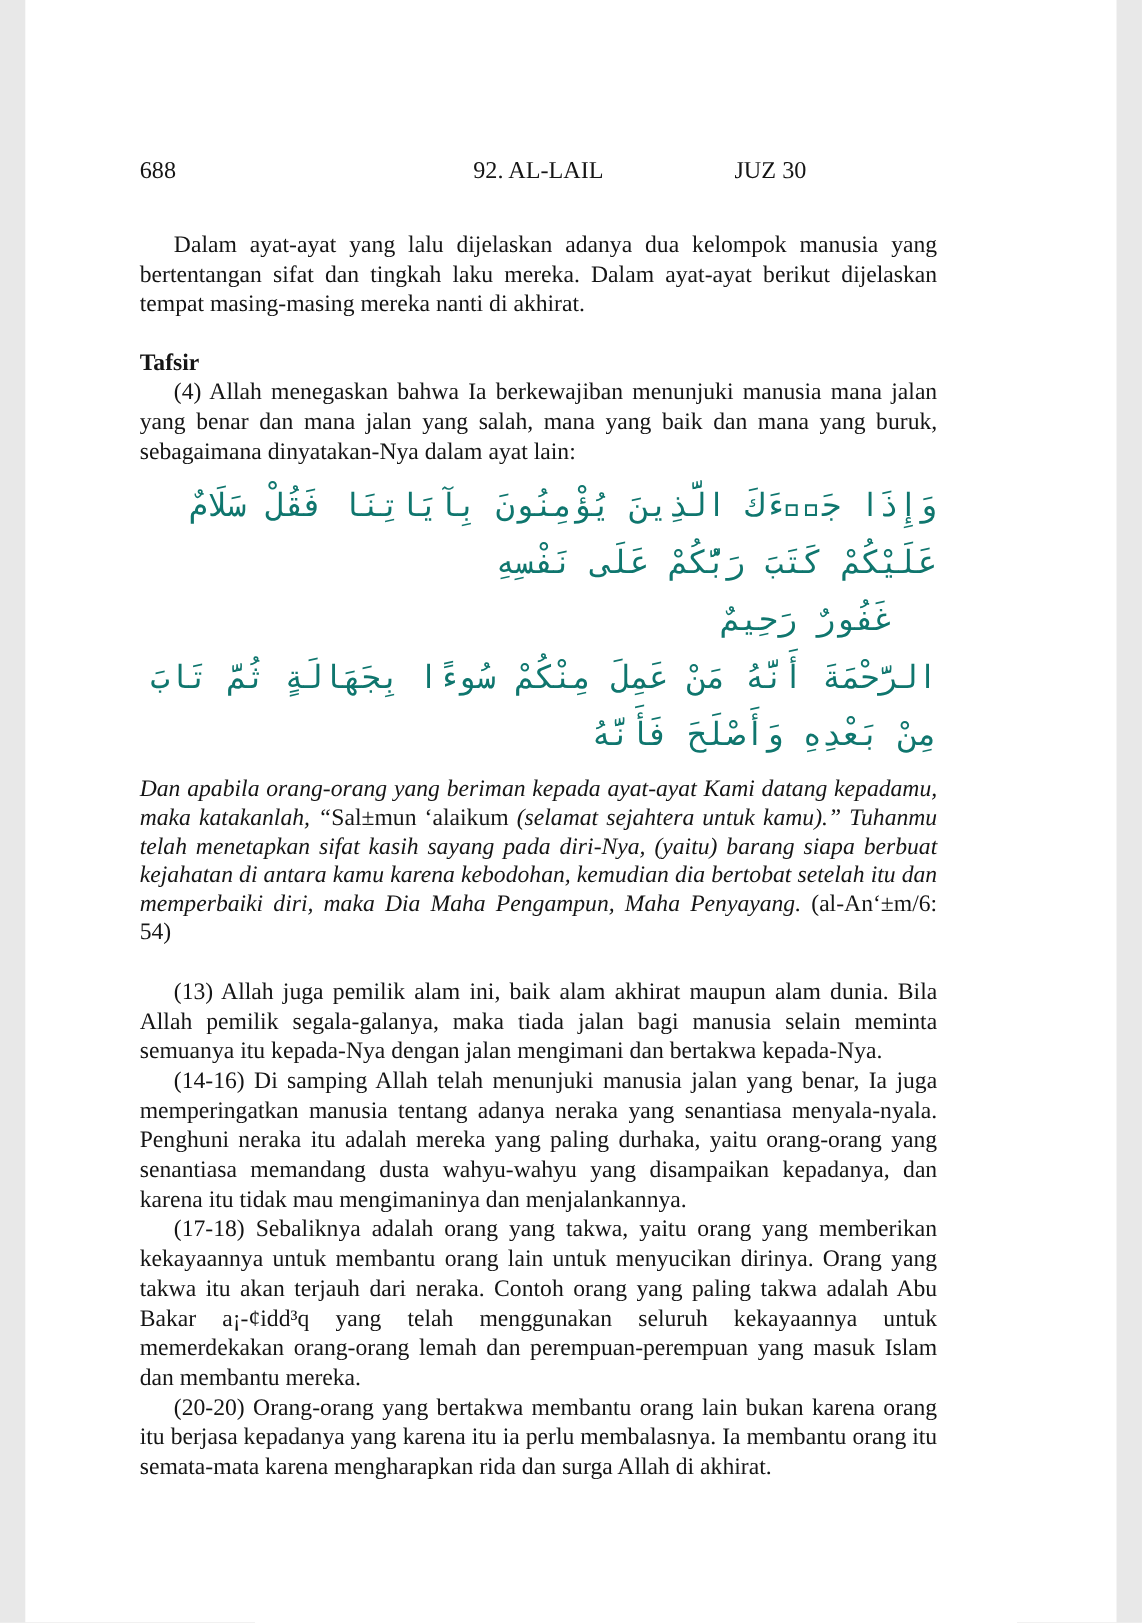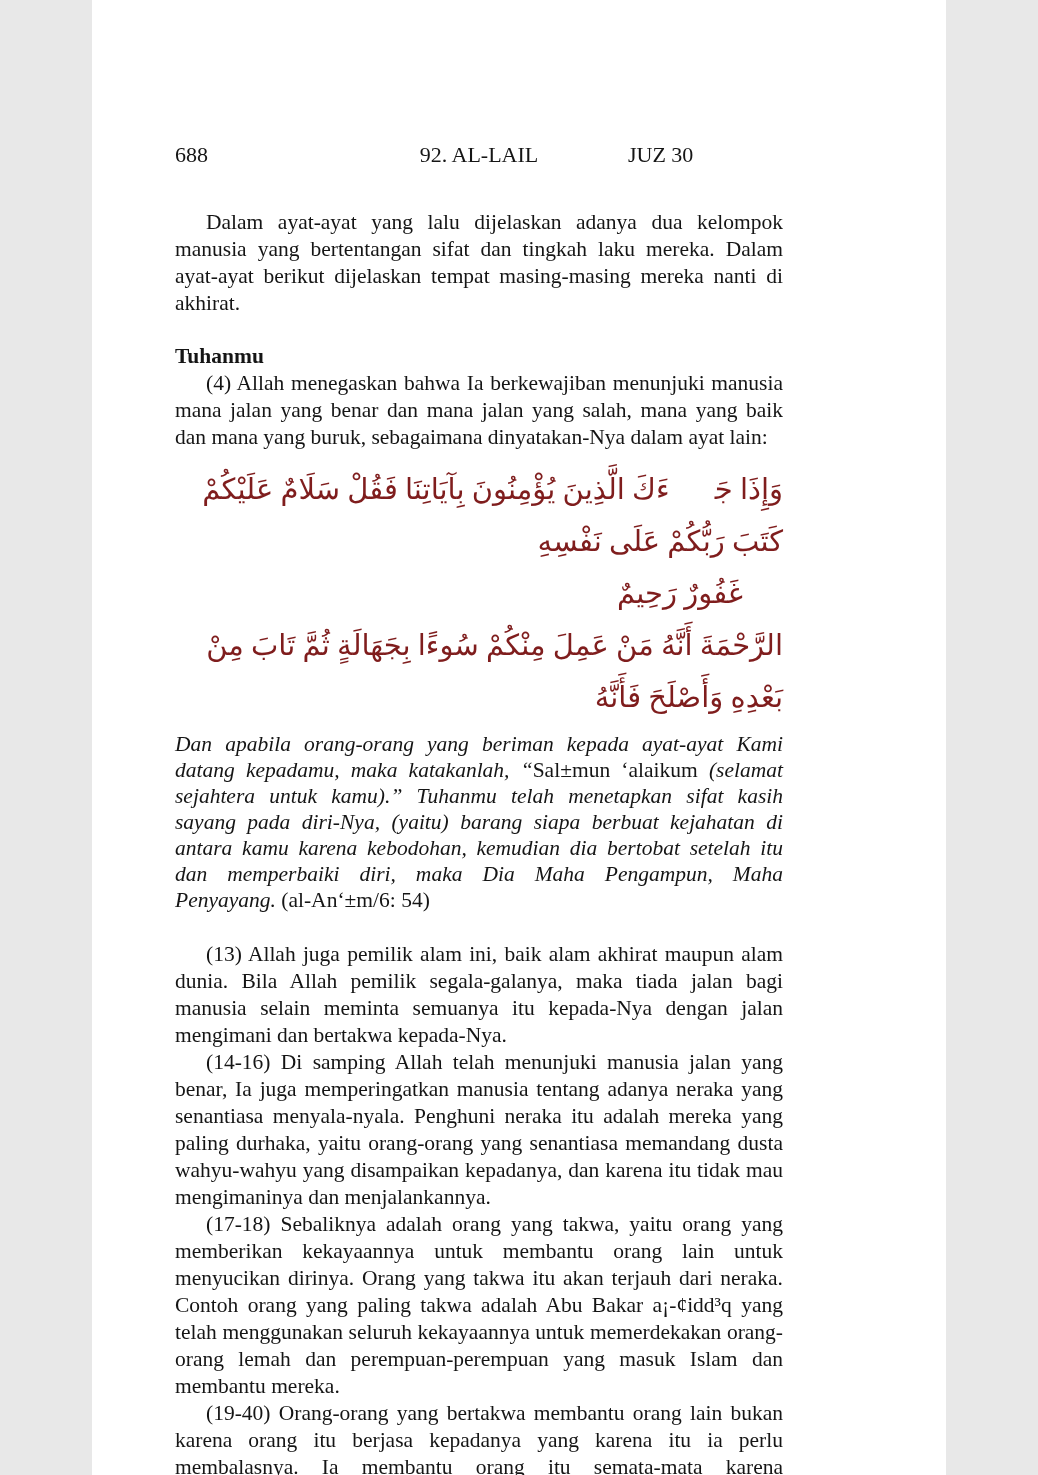--- a/index.html
+++ b/index.html
@@ -5,12 +5,12 @@
   html, body { margin: 0; padding: 0; background: #e8e8e8; }
   .page {
     position: relative;
-    width: 854px;
+    width: 992px;
     height: 1475px;
     margin: 0 auto;
     background: #ffffff;
     box-sizing: border-box;
-    padding: 143px 163px 0 83px;
+    padding: 143px 163px 0 104px;
     color: #151515;
     font-family: "Liberation Serif", serif;
     font-size: 21.5px;

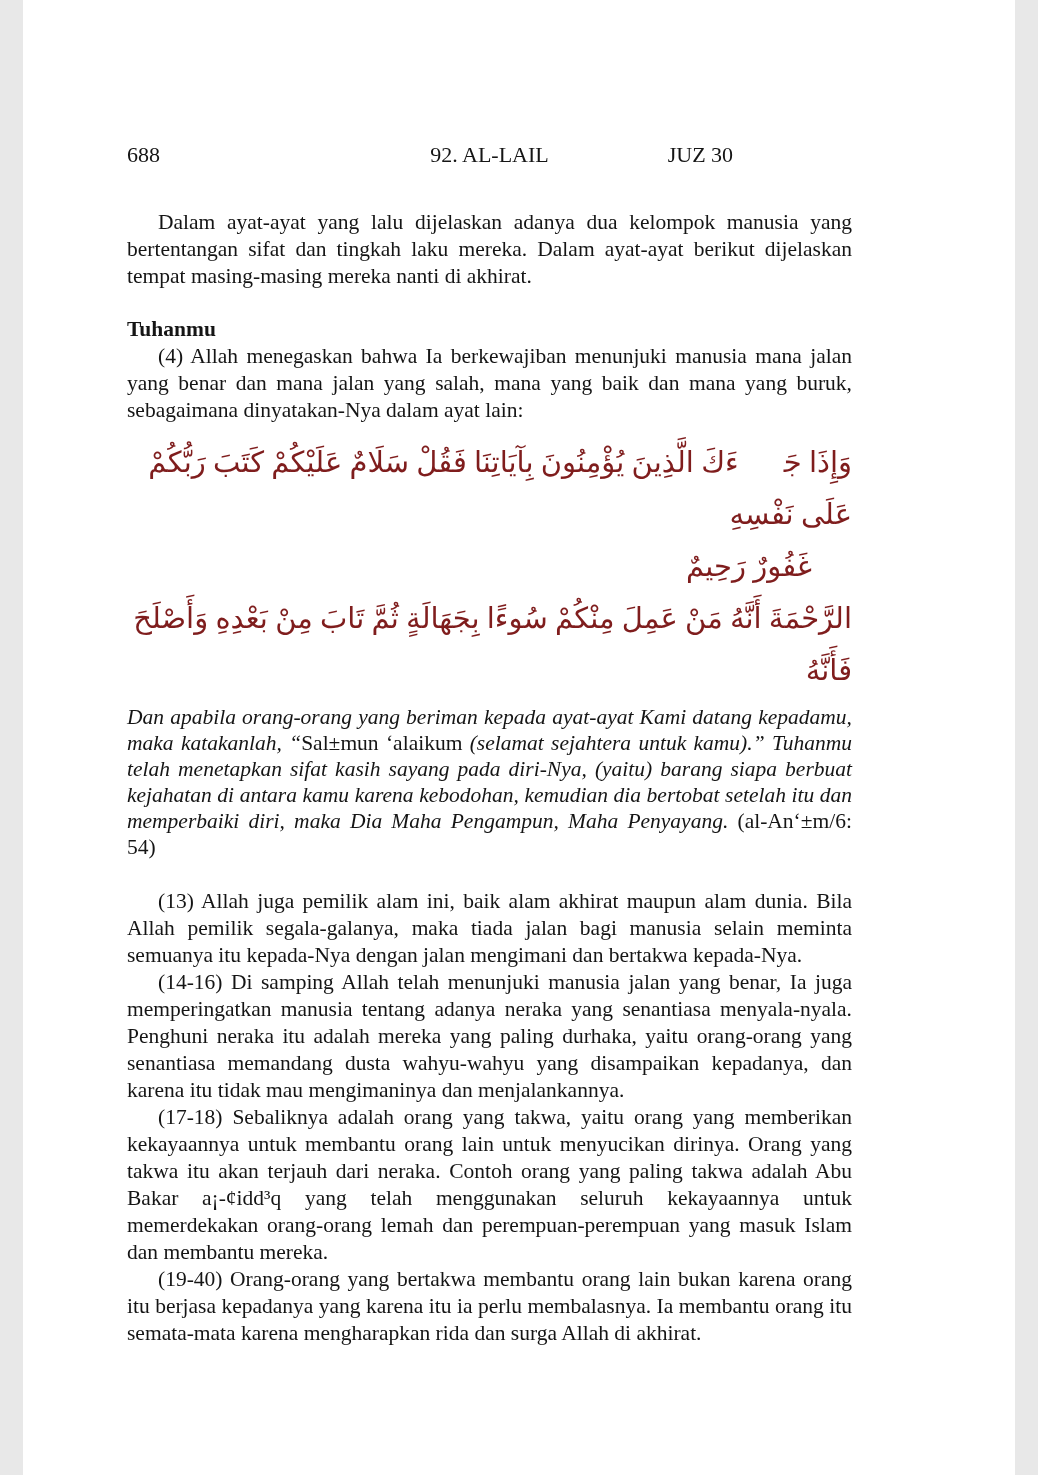--- a/index.html
+++ b/index.html
@@ -71,7 +71,7 @@
 
   <p class="intro indent">Dalam ayat-ayat yang lalu dijelaskan adanya dua kelompok manusia yang bertentangan sifat dan tingkah laku mereka. Dalam ayat-ayat berikut dijelaskan tempat masing-masing mereka nanti di akhirat.</p>
 
-  <h3 class="tafsir-heading">Tuhanmu</h3>
+  <h3 class="tafsir-heading">Tafsir</h3>
 
   <p class="indent">(4) Allah menegaskan bahwa Ia berkewajiban menunjuki manusia mana jalan yang benar dan mana jalan yang salah, mana yang baik dan mana yang buruk, sebagaimana dinyatakan-Nya dalam ayat lain:</p>
 

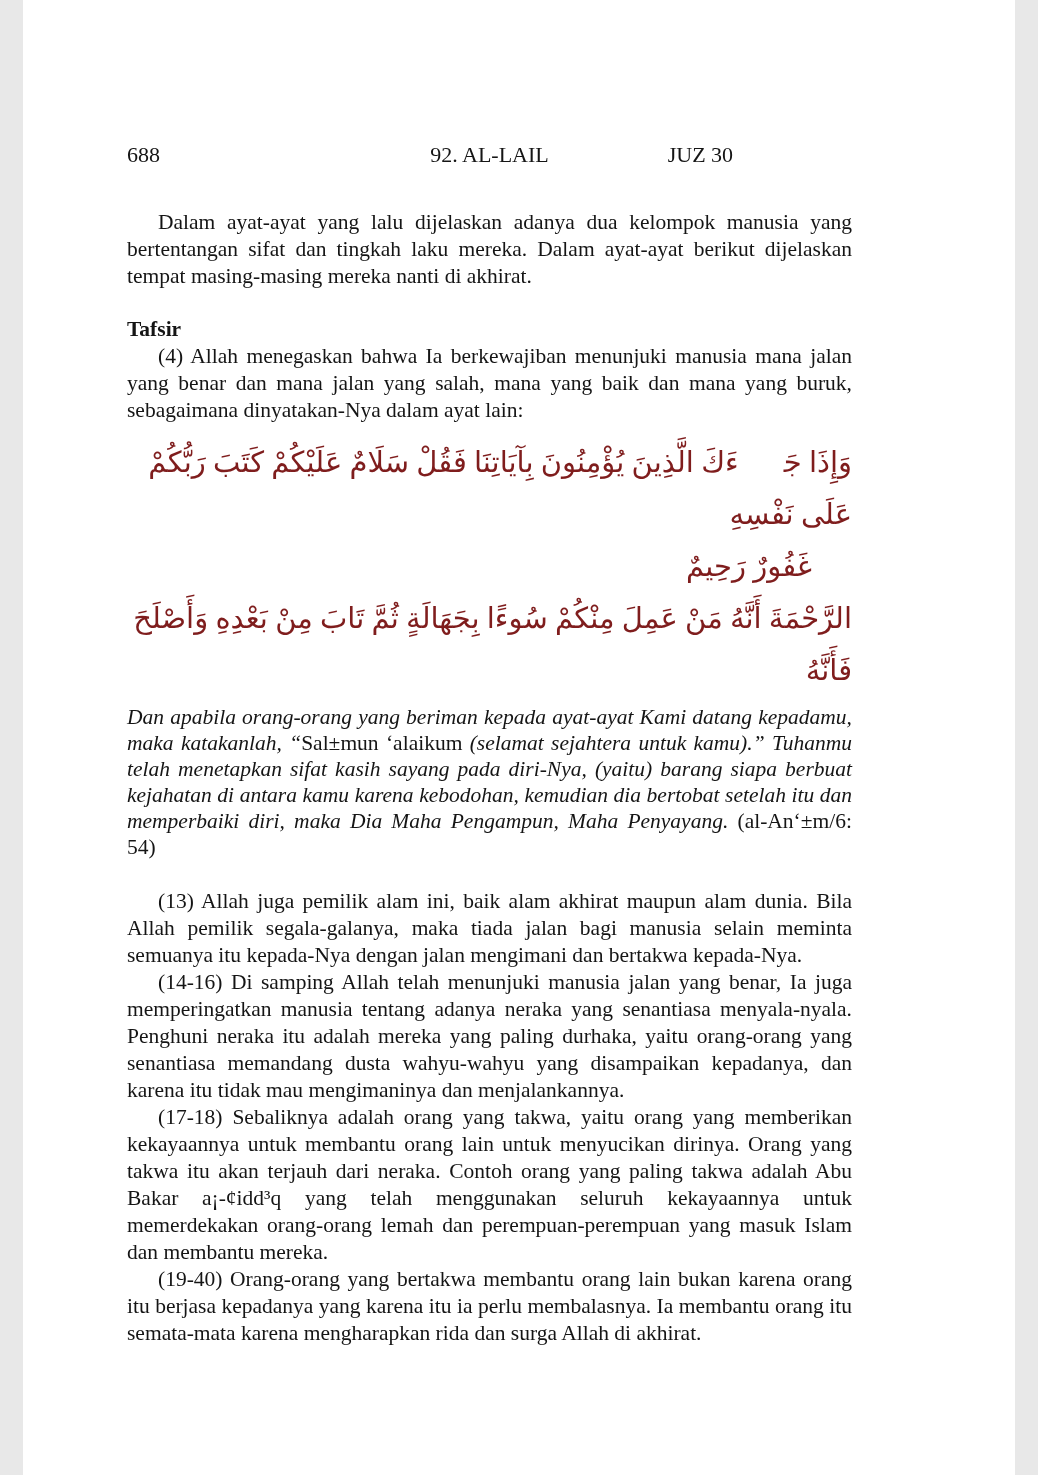--- a/index.html
+++ b/index.html
@@ -42,10 +42,10 @@
     direction: rtl;
     text-align: right;
     margin: 12px 0 8px 0;
-    font-family: Liberation Serif, serif;
+    font-family: Liberation Mono, monospace;
     font-size: 29px;
     line-height: 52px;
-    color: #7f1d1d;
+    color: #0f766e;
   }
   .arabic-block .aline { display: block; }
   .arabic-block .aline-last { padding-left: 0; padding-right: 40px; }

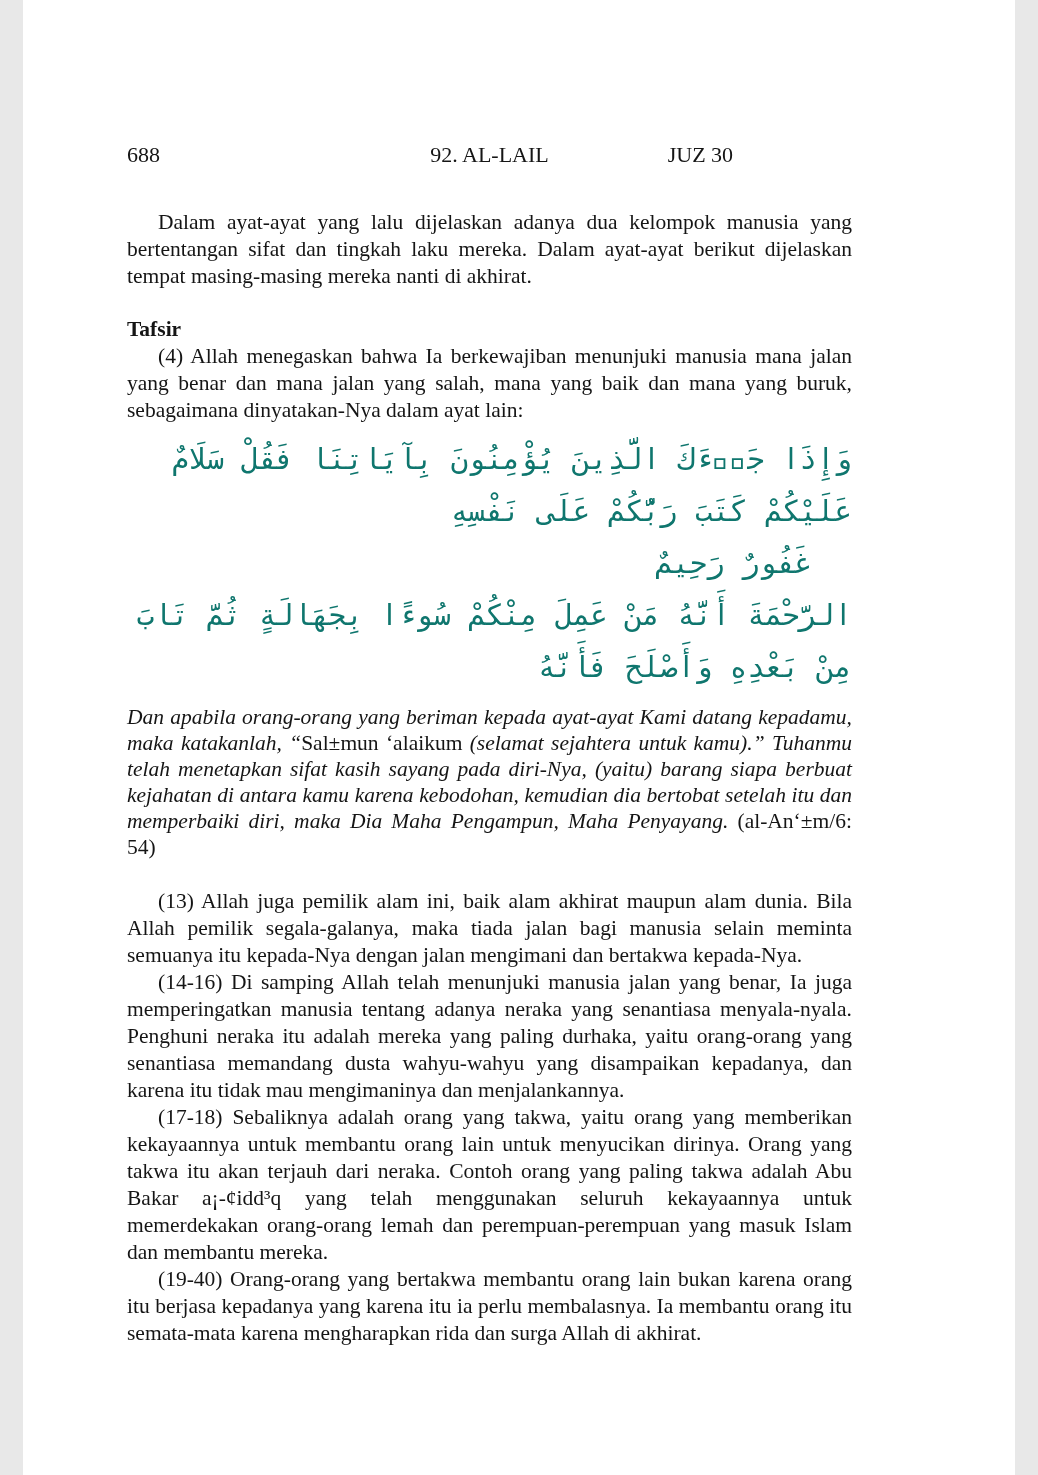--- a/index.html
+++ b/index.html
@@ -89,7 +89,7 @@
 
   <p class="indent">(17-18) Sebaliknya adalah orang yang takwa, yaitu orang yang memberikan kekayaannya untuk membantu orang lain untuk menyucikan dirinya. Orang yang takwa itu akan terjauh dari neraka. Contoh orang yang paling takwa adalah Abu Bakar a¡-¢idd³q yang telah menggunakan seluruh kekayaannya untuk memerdekakan orang-orang lemah dan perempuan-perempuan yang masuk Islam dan membantu mereka.</p>
 
-  <p class="indent">(19-40) Orang-orang yang bertakwa membantu orang lain bukan karena orang itu berjasa kepadanya yang karena itu ia perlu membalasnya. Ia membantu orang itu semata-mata karena mengharapkan rida dan surga Allah di akhirat.</p>
+  <p class="indent">(20-20) Orang-orang yang bertakwa membantu orang lain bukan karena orang itu berjasa kepadanya yang karena itu ia perlu membalasnya. Ia membantu orang itu semata-mata karena mengharapkan rida dan surga Allah di akhirat.</p>
 
 </div>
 

